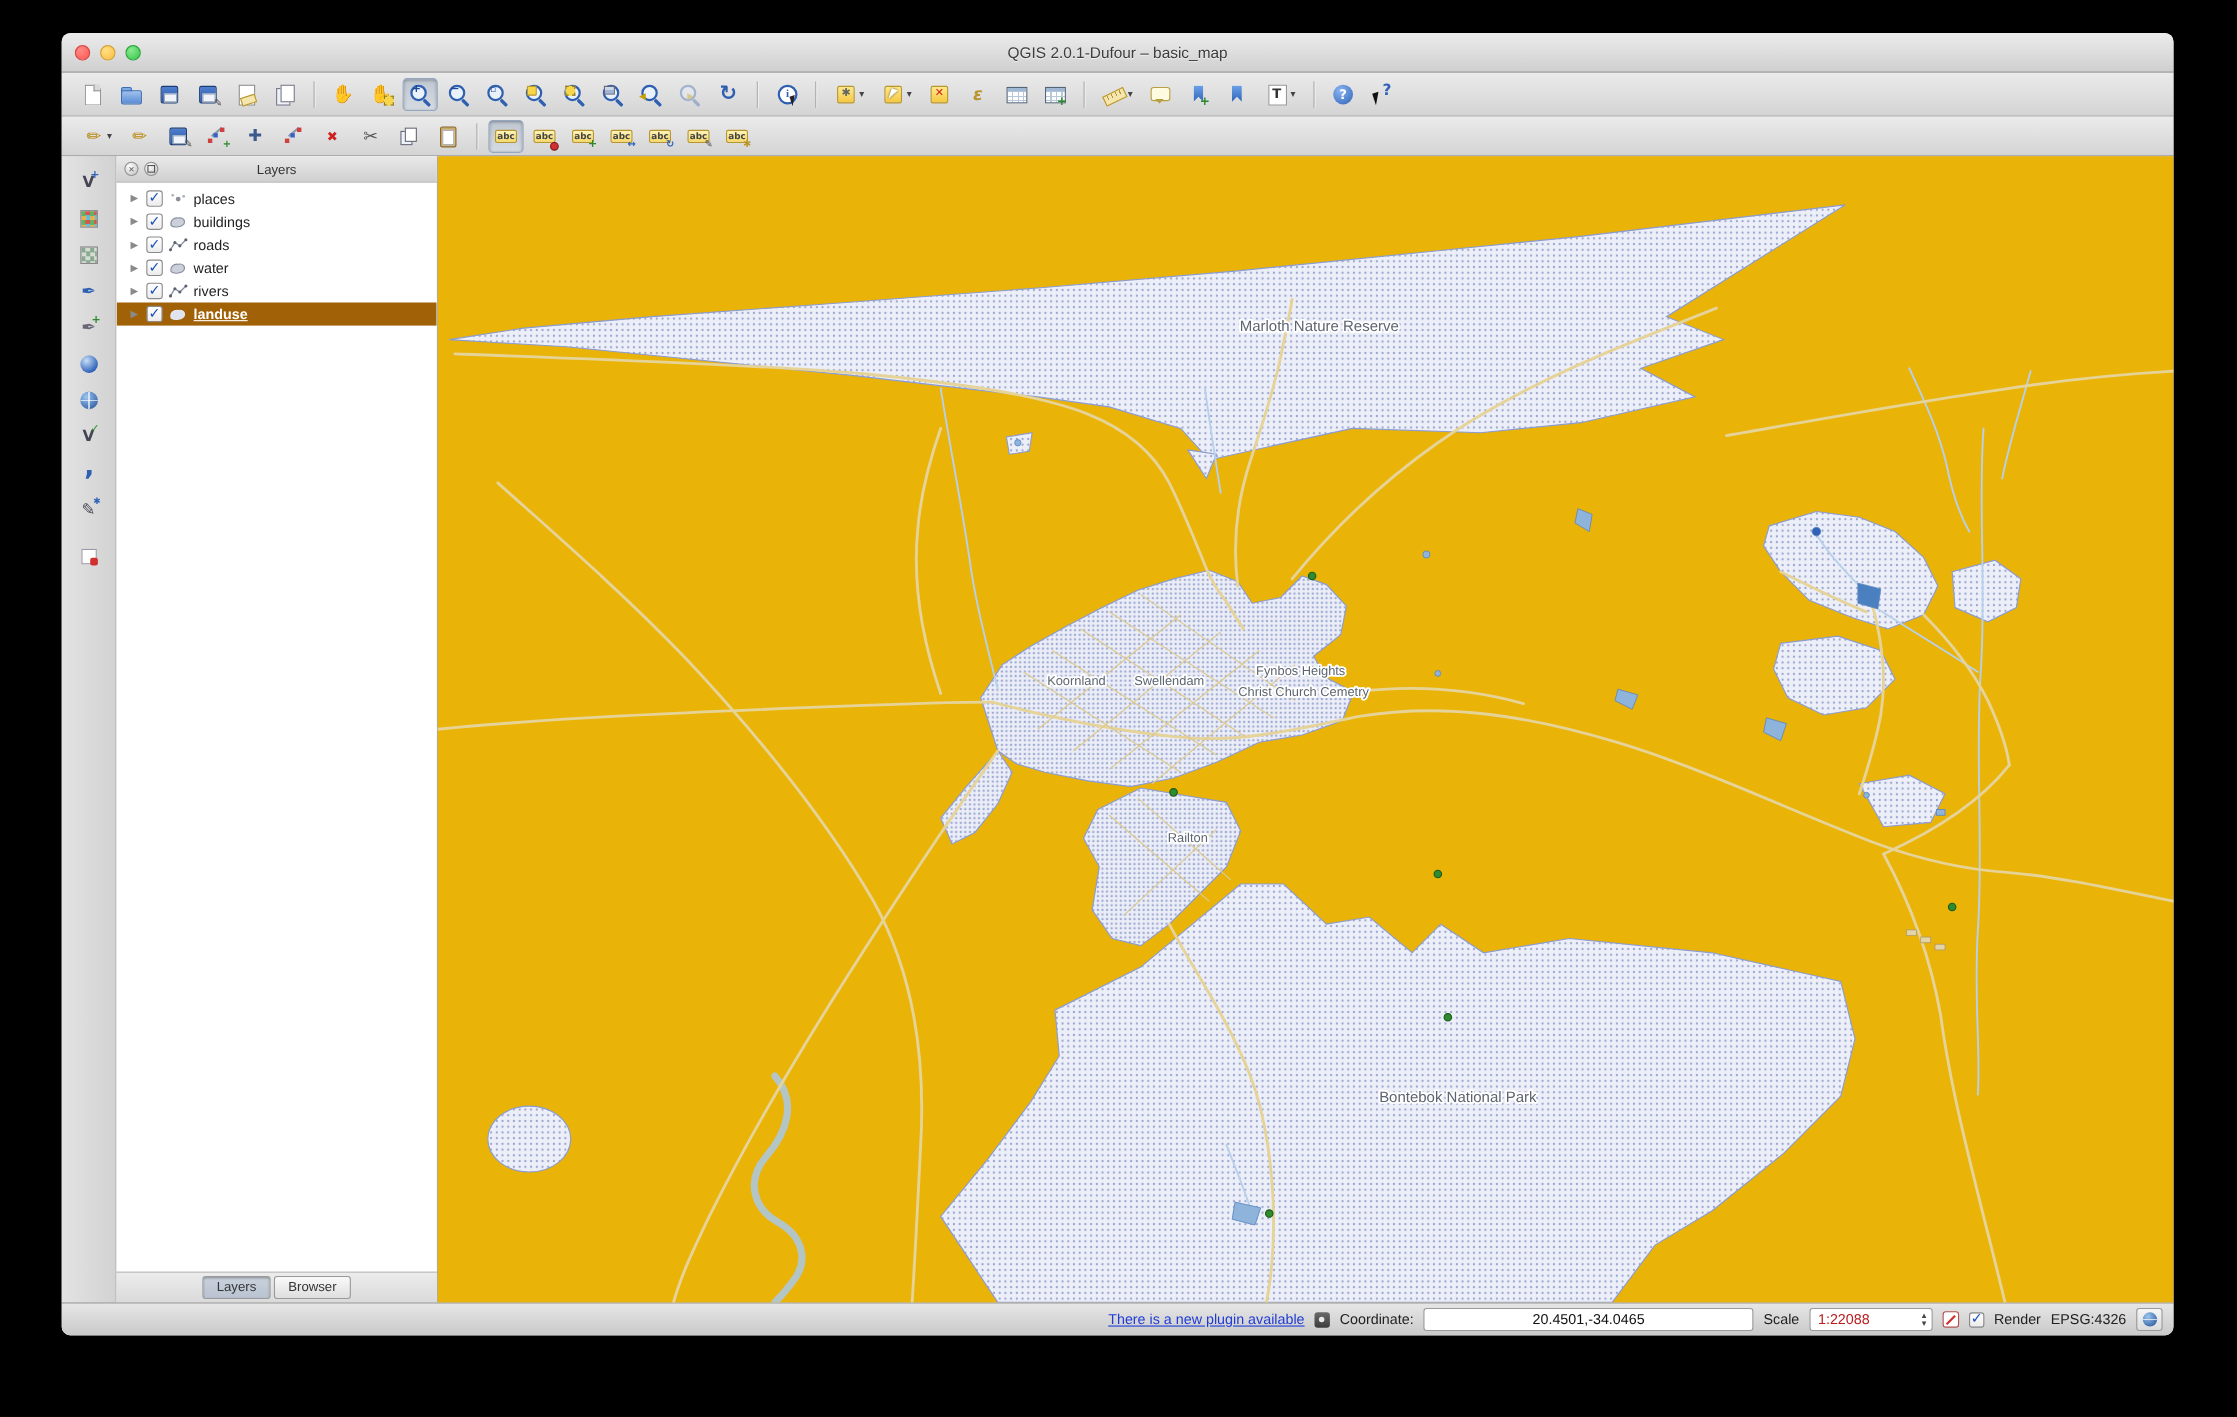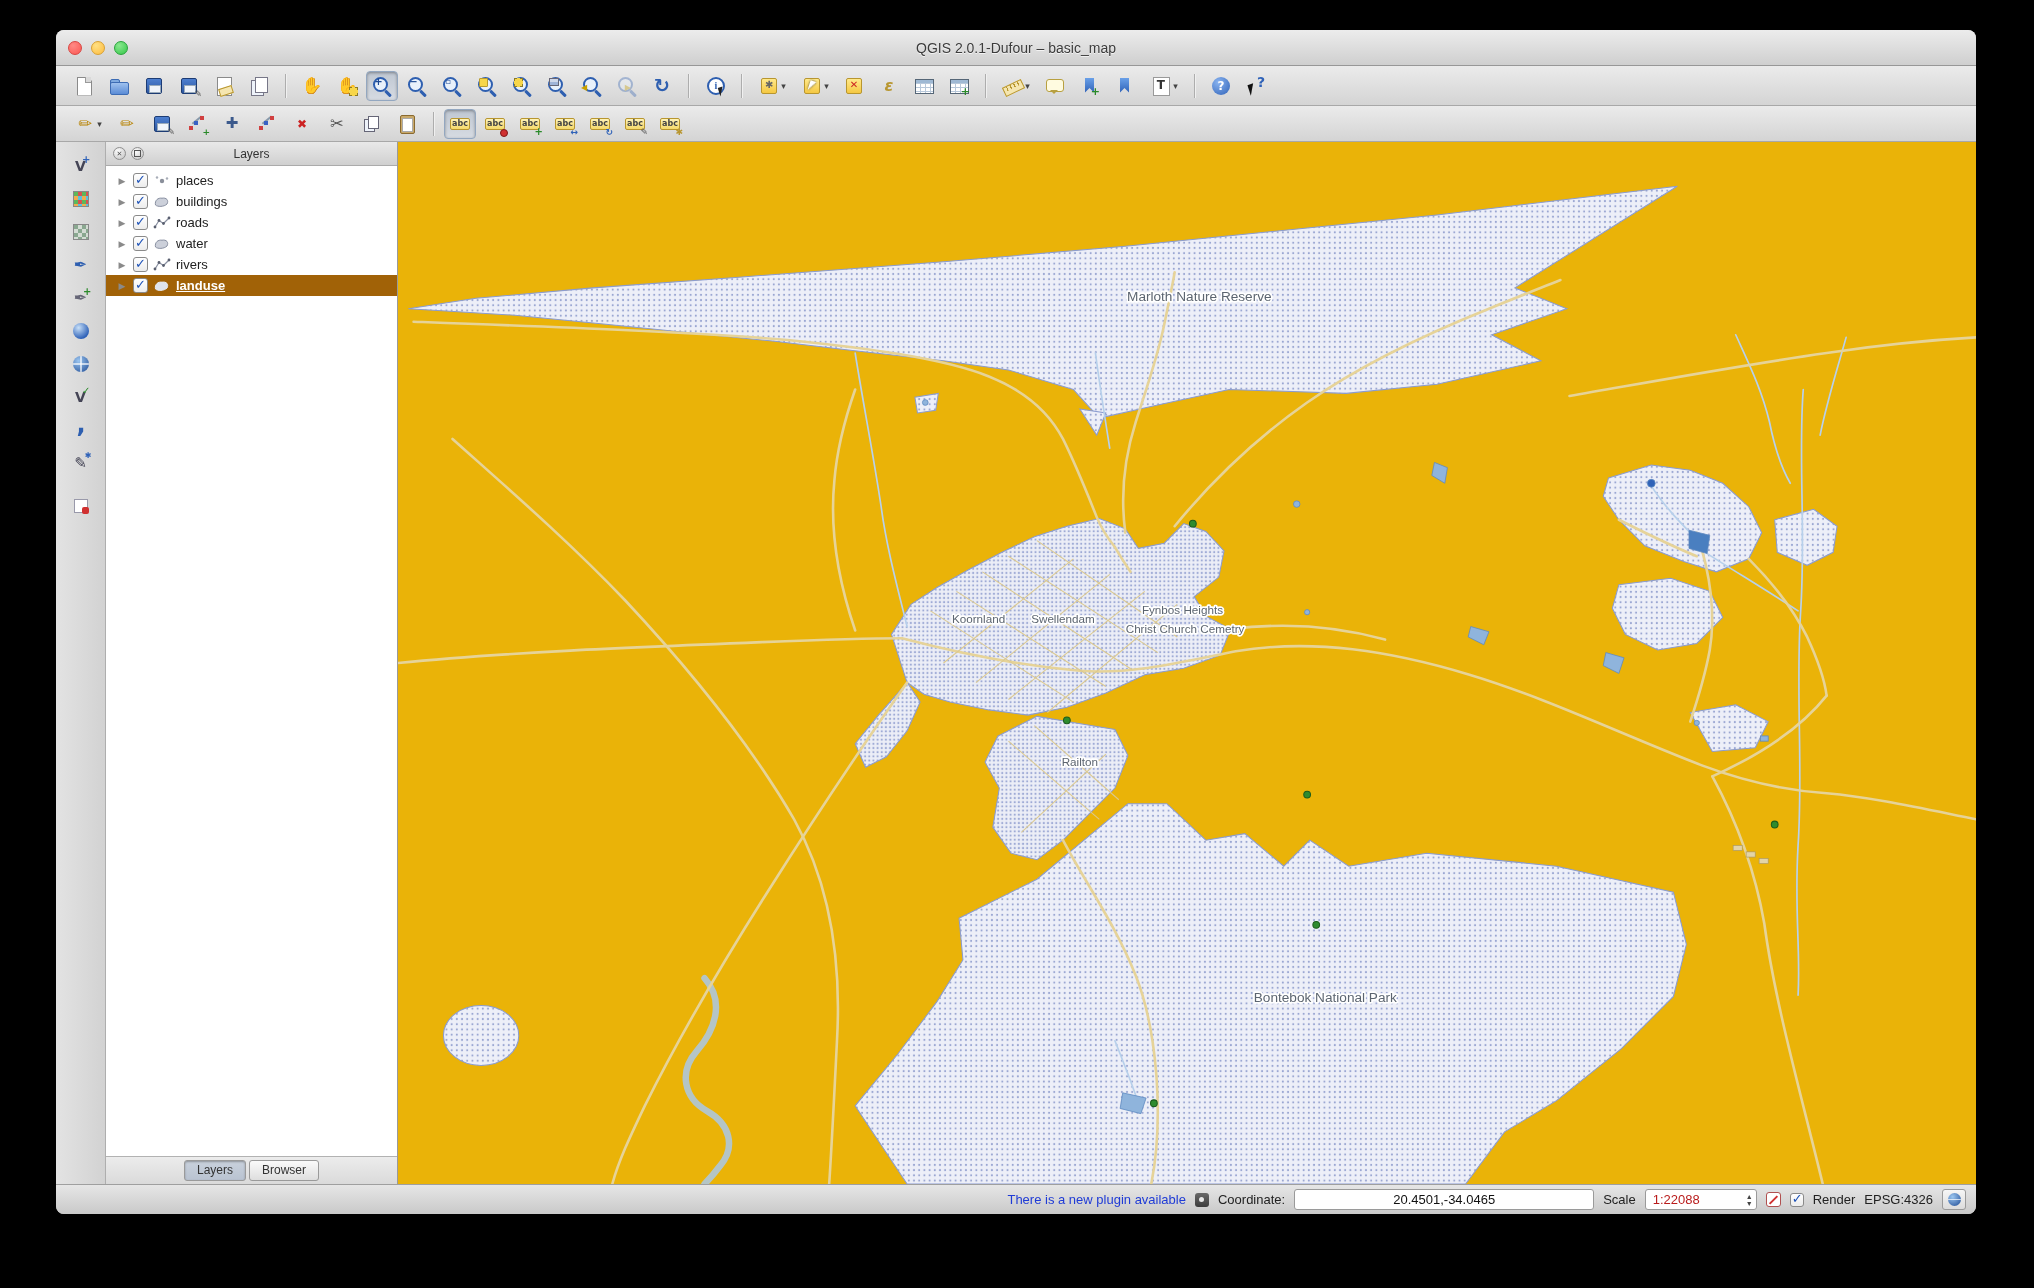--- a/index.html
+++ b/index.html
@@ -174,7 +174,7 @@
   .statusbar{height:30px;flex:0 0 30px;background:linear-gradient(#e6e6e6,#c9c9c9);border-top:1px solid #9f9f9f;
     display:flex;align-items:center;padding:0 10px;gap:9px;font-size:13px;color:#222;}
   .sb-spacer{flex:1;}
-  .sb-link{color:#1f3bd6;cursor:pointer;}
+  .sb-link{color:#1f3bd6;text-decoration:underline;cursor:pointer;}
   .plugin-ic{width:14px;height:14px;border-radius:3px;background:linear-gradient(#6a6a6a,#3c3c3c);position:relative;}
   .plugin-ic::after{content:"";position:absolute;left:4px;top:4px;width:5px;height:5px;border-radius:50%;background:#e8e8e8;}
   .coord-input{width:300px;height:21px;border:1px solid #9a9a9a;border-radius:3px;background:#fff;

